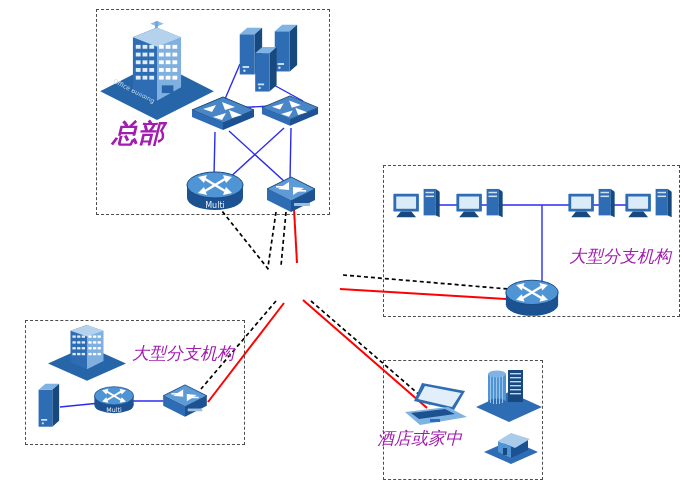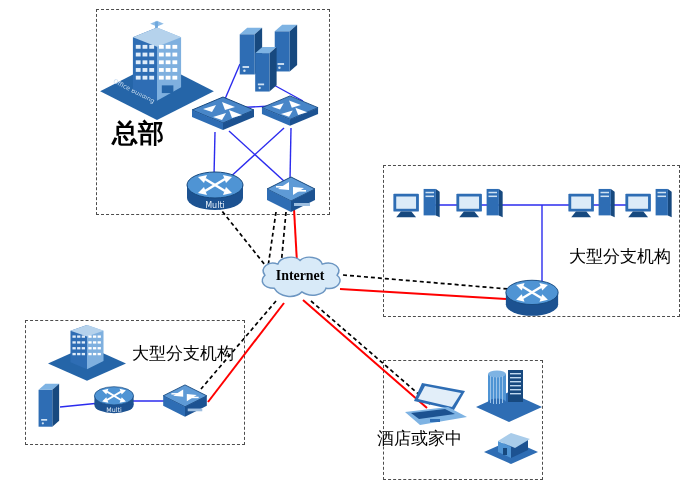--- a/index.html
+++ b/index.html
@@ -6,7 +6,7 @@
   .stage{position:relative;width:688px;height:489px;background:#ffffff;
          font-family:"DejaVu Sans",sans-serif;overflow:hidden;}
   .zone{position:absolute;border:1px dashed #4d4d4d;z-index:0;}
-  .zlabel{position:absolute;color:#000000;z-index:4;white-space:nowrap;}
+  .zlabel{position:absolute;color:#a21caf;z-index:4;white-space:nowrap;font-style:italic;}
   .links-svg{position:absolute;left:0;top:0;z-index:1;}
   .node{position:absolute;z-index:2;line-height:0;}
   .cloud{position:absolute;z-index:3;line-height:0;}

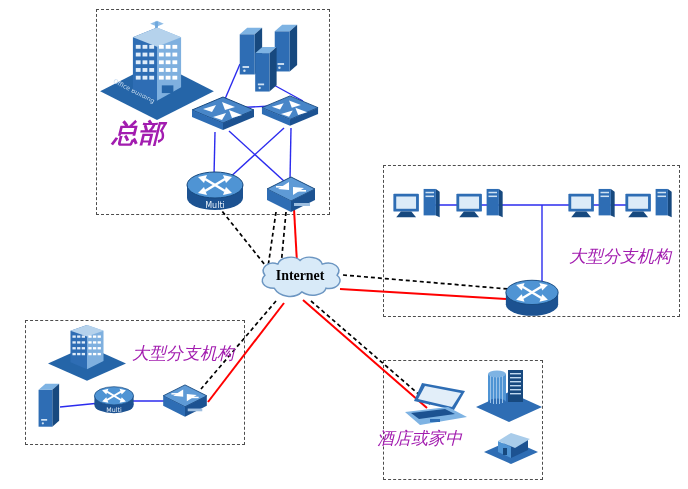--- a/index.html
+++ b/index.html
@@ -184,12 +184,6 @@
     </svg>
   </div>
 
-  <div class="cloud" style="left:254px;top:253px">
-    <svg width="94" height="50" viewBox="0 0 98 54">
-      <path d="M20 38 C8 38 4 30 10 24 C4 16 14 8 24 12 C26 4 42 2 48 8 C54 2 70 4 72 12 C84 8 94 16 88 24 C96 30 88 40 76 38 C74 46 58 48 50 42 C42 50 26 48 20 38 Z" fill="#D8EAF8" stroke="#6C96C2" stroke-width="1.6"></path>
-      <text x="48" y="29" font-size="15" font-weight="bold" font-family="Liberation Serif, DejaVu Serif, serif" fill="#000000" text-anchor="middle">Internet</text>
-    </svg>
-  </div>
 
   <div class="node" style="left:392px;top:188px">
     <svg width="50" height="34" viewBox="0 0 52 36">

